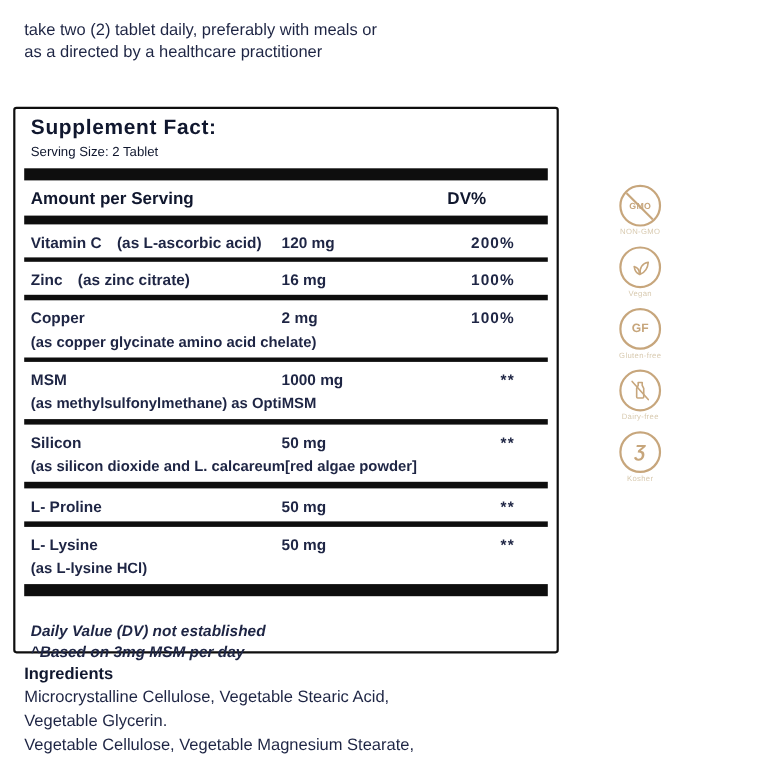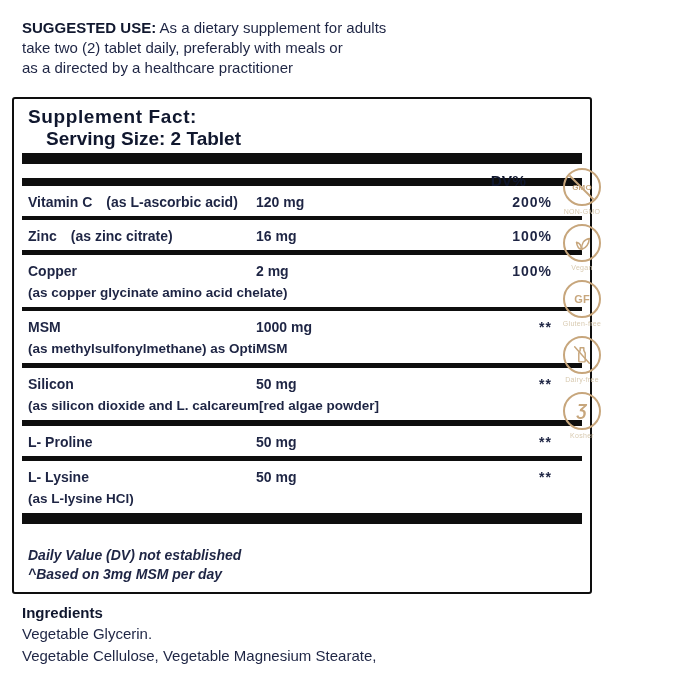--- a/index.html
+++ b/index.html
@@ -66,7 +66,6 @@
 <div class="page">
 
   <div class="suggested">
-    <div><b>SUGGESTED USE:</b> <span>As a dietary supplement for adults</span></div>
     <div>take two (2) tablet daily, preferably with meals or</div>
     <div>as a directed by a healthcare practitioner</div>
   </div>

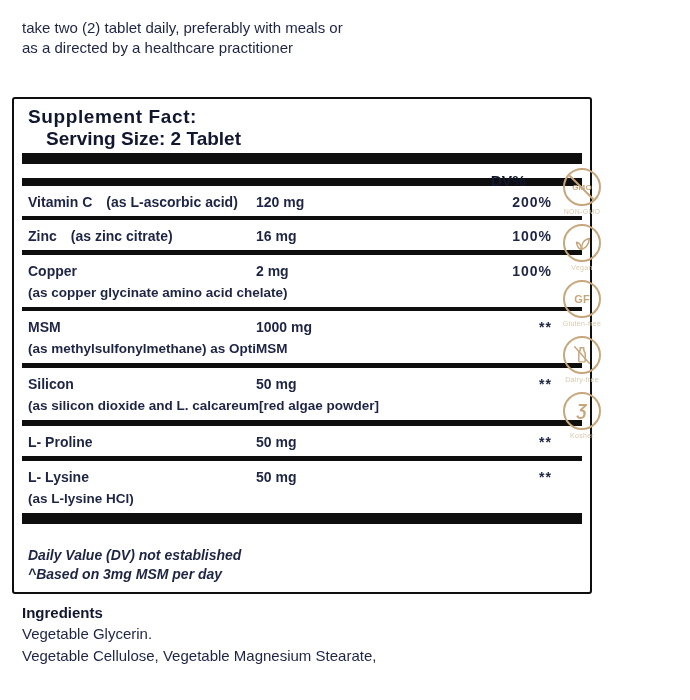--- a/index.html
+++ b/index.html
@@ -16,7 +16,7 @@
   .suggested b{color:var(--heading);}
 
   
-  .panel{position:absolute;left:12px;top:97px;width:580px;height:497px;box-sizing:border-box;
+  .panel{position:absolute;left:12px;top:97px;width:496px;height:497px;box-sizing:border-box;
          border:2px solid var(--bar);border-radius:3px;padding:6px 14px 0 14px;background:#fff;}
   .panel-title{font-size:19px;font-weight:700;letter-spacing:.6px;color:var(--heading);
                line-height:24px;}

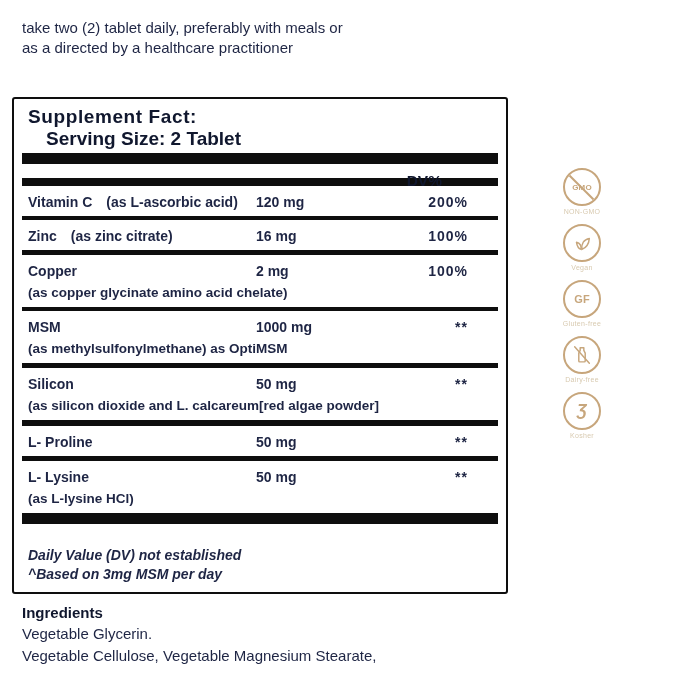--- a/index.html
+++ b/index.html
@@ -20,7 +20,7 @@
          border:2px solid var(--bar);border-radius:3px;padding:6px 14px 0 14px;background:#fff;}
   .panel-title{font-size:19px;font-weight:700;letter-spacing:.6px;color:var(--heading);
                line-height:24px;}
-  .serving{font-size:19px;font-weight:700;color:var(--heading);line-height:19px;margin-left:18px;}
+  .serving{font-size:12px;font-weight:400;color:var(--heading);line-height:19px;}
   .bar{background:var(--bar);margin-left:-6px;margin-right:-6px;}
   .bar-lg{height:11px;margin-top:5px;}
   .bar-md{height:8px;}

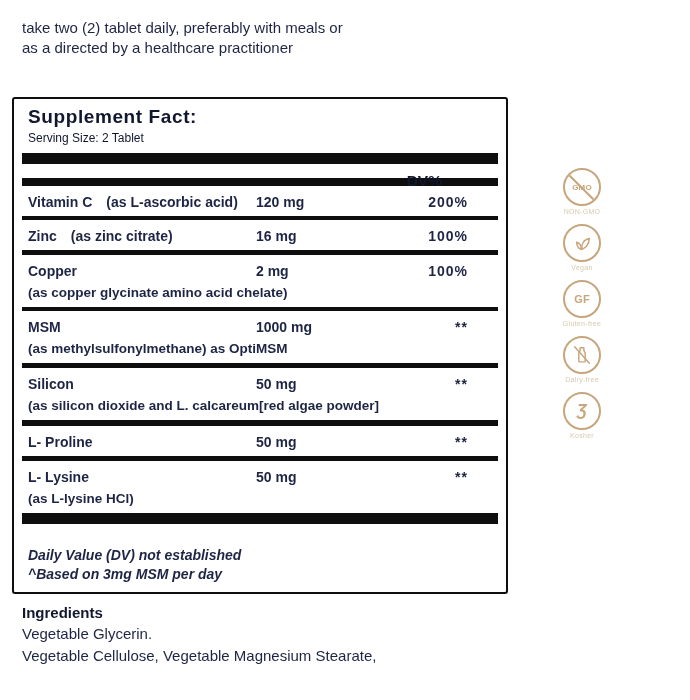--- a/index.html
+++ b/index.html
@@ -76,6 +76,7 @@
     <div class="bar bar-lg"></div>
 
     <div class="hdr">
+      <span>Amount per Serving</span>
       <span class="hdr-dv">DV%</span>
     </div>
     <div class="bar bar-md"></div>

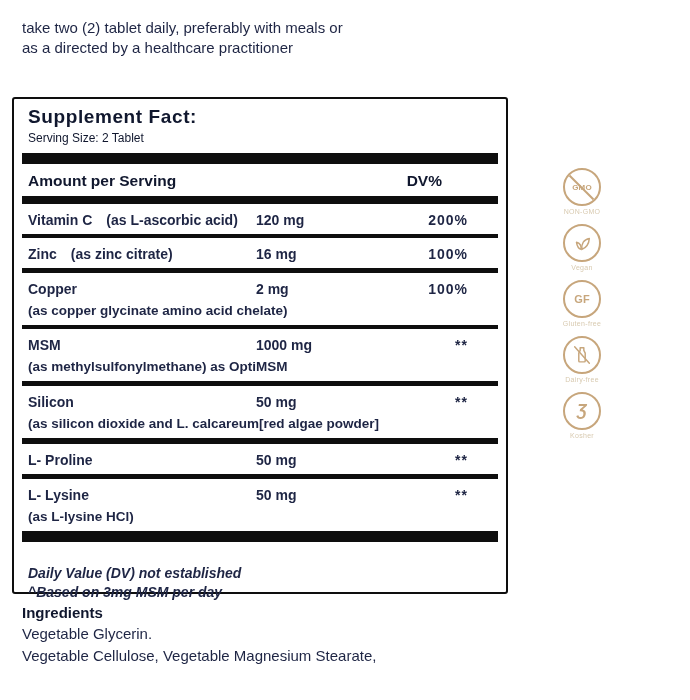--- a/index.html
+++ b/index.html
@@ -145,6 +145,7 @@
 
   <div class="ingredients">
     <div class="ing-title">Ingredients</div>
+    <div class="ing-line">Microcrystalline Cellulose, Vegetable Stearic Acid,</div>
     <div class="ing-line">Vegetable Glycerin.</div>
     <div class="ing-line">Vegetable Cellulose,  Vegetable Magnesium Stearate,</div>
   </div>

